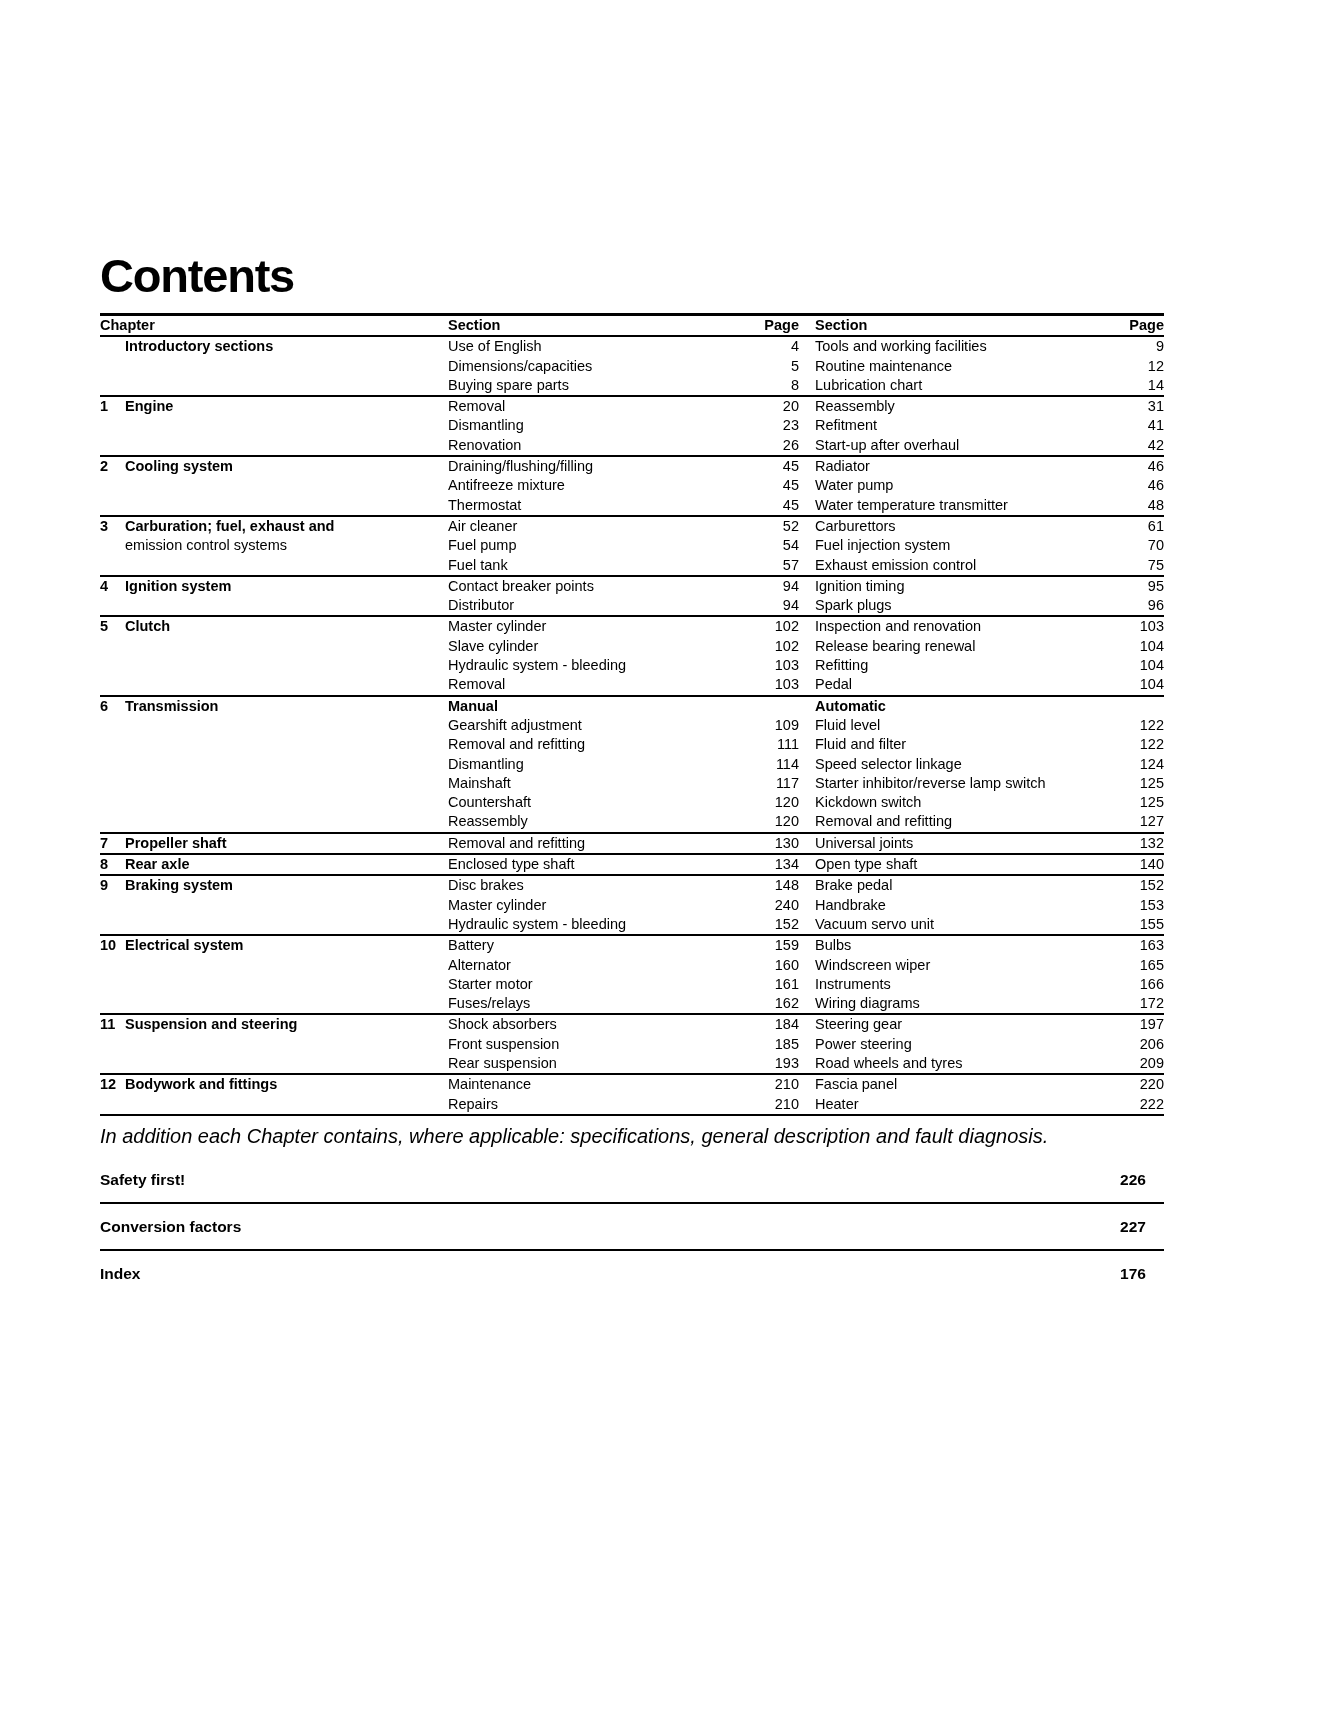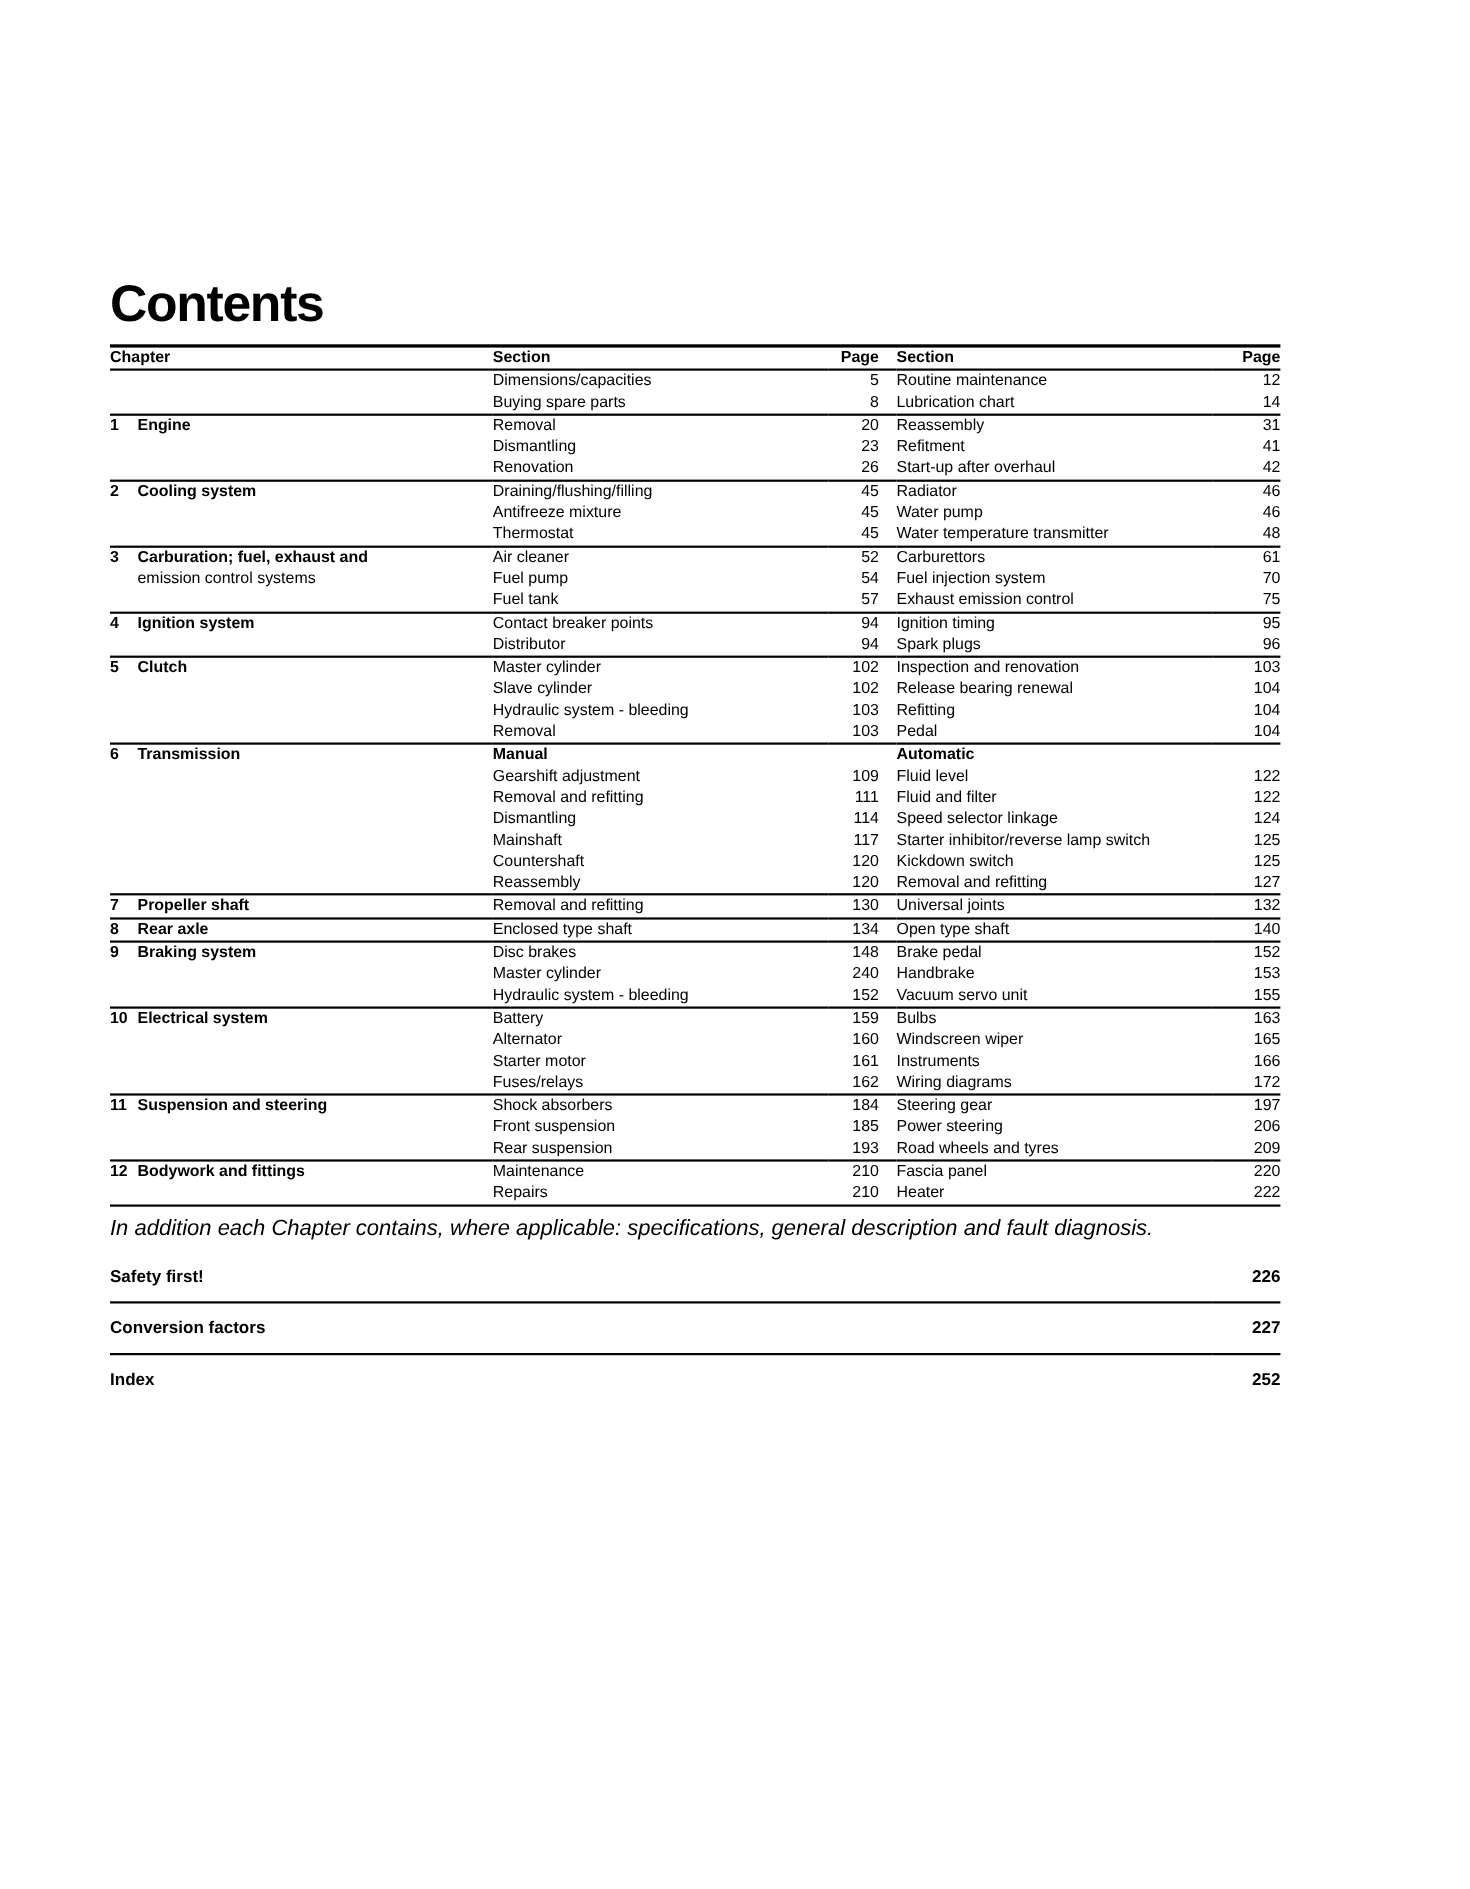--- a/index.html
+++ b/index.html
@@ -151,6 +151,13 @@
           <tr class="sep">
             <td colspan="5"></td>
           </tr>
+          <tr class="grp">
+            <td class="chapter"><span class="chapnum"></span><span class="chapname">Introductory sections</span></td>
+            <td>Use of English</td>
+            <td class="pg">4</td>
+            <td>Tools and working facilities</td>
+            <td class="pg2">9</td>
+          </tr>
           <tr>
             <td>&nbsp;</td>
             <td>Dimensions/capacities</td>

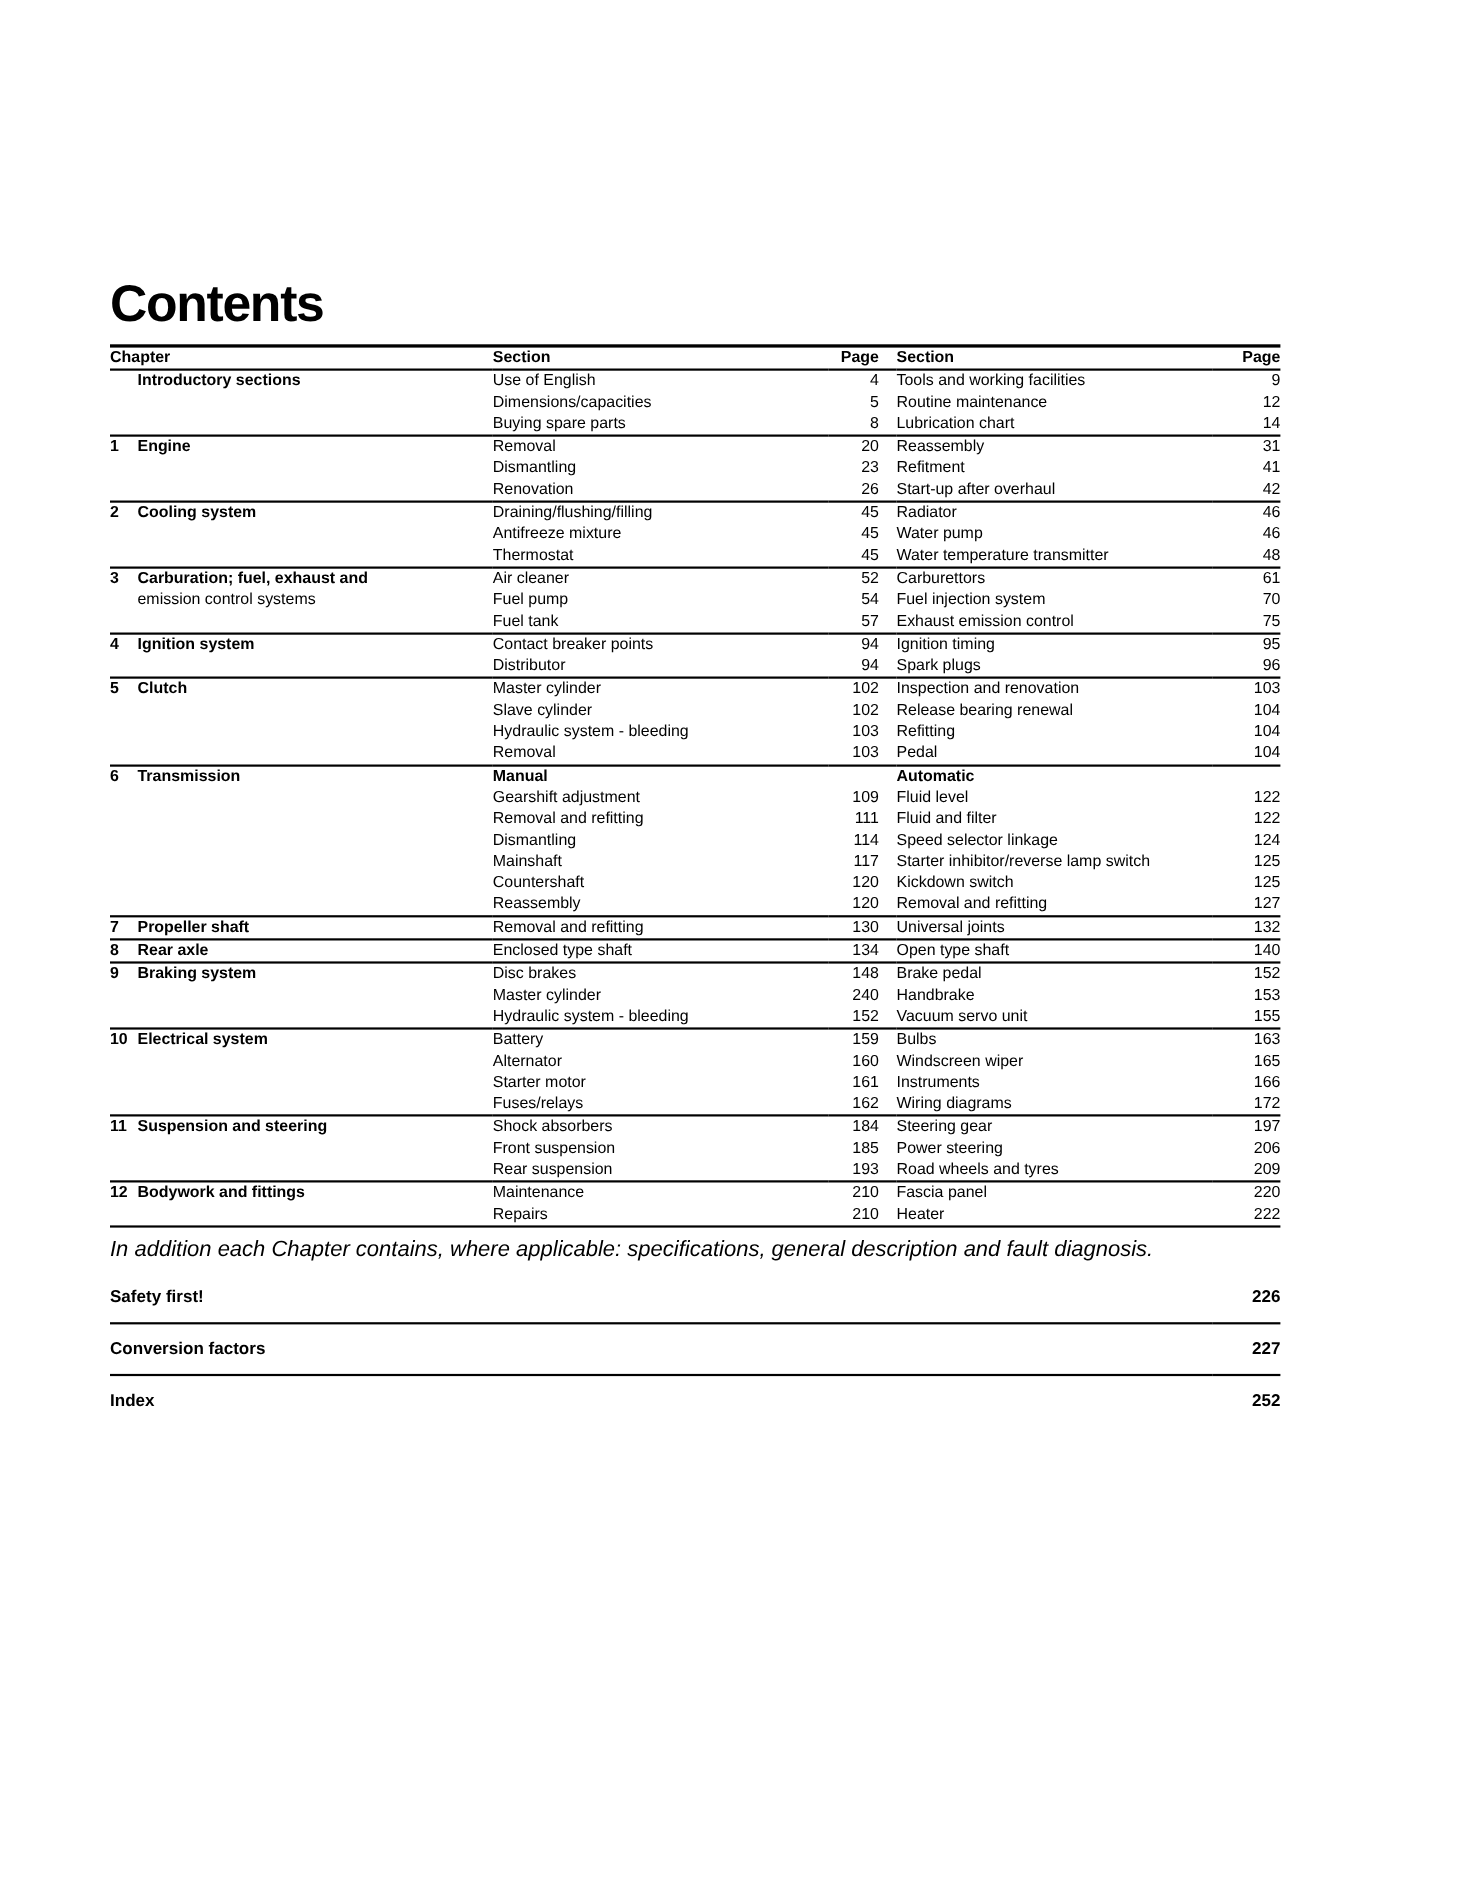--- a/index.html
+++ b/index.html
@@ -114,7 +114,7 @@
     padding: 14px 0 13px 0;
     vertical-align: top;
   }
-  table.foot td.fpage { text-align: right; }
+  table.foot td.fpage { text-align: center; }
   table.foot tr.fsep td {
     border-top: 2.5px solid #000;
     height: 0; padding: 0; font-size: 0; line-height: 0;

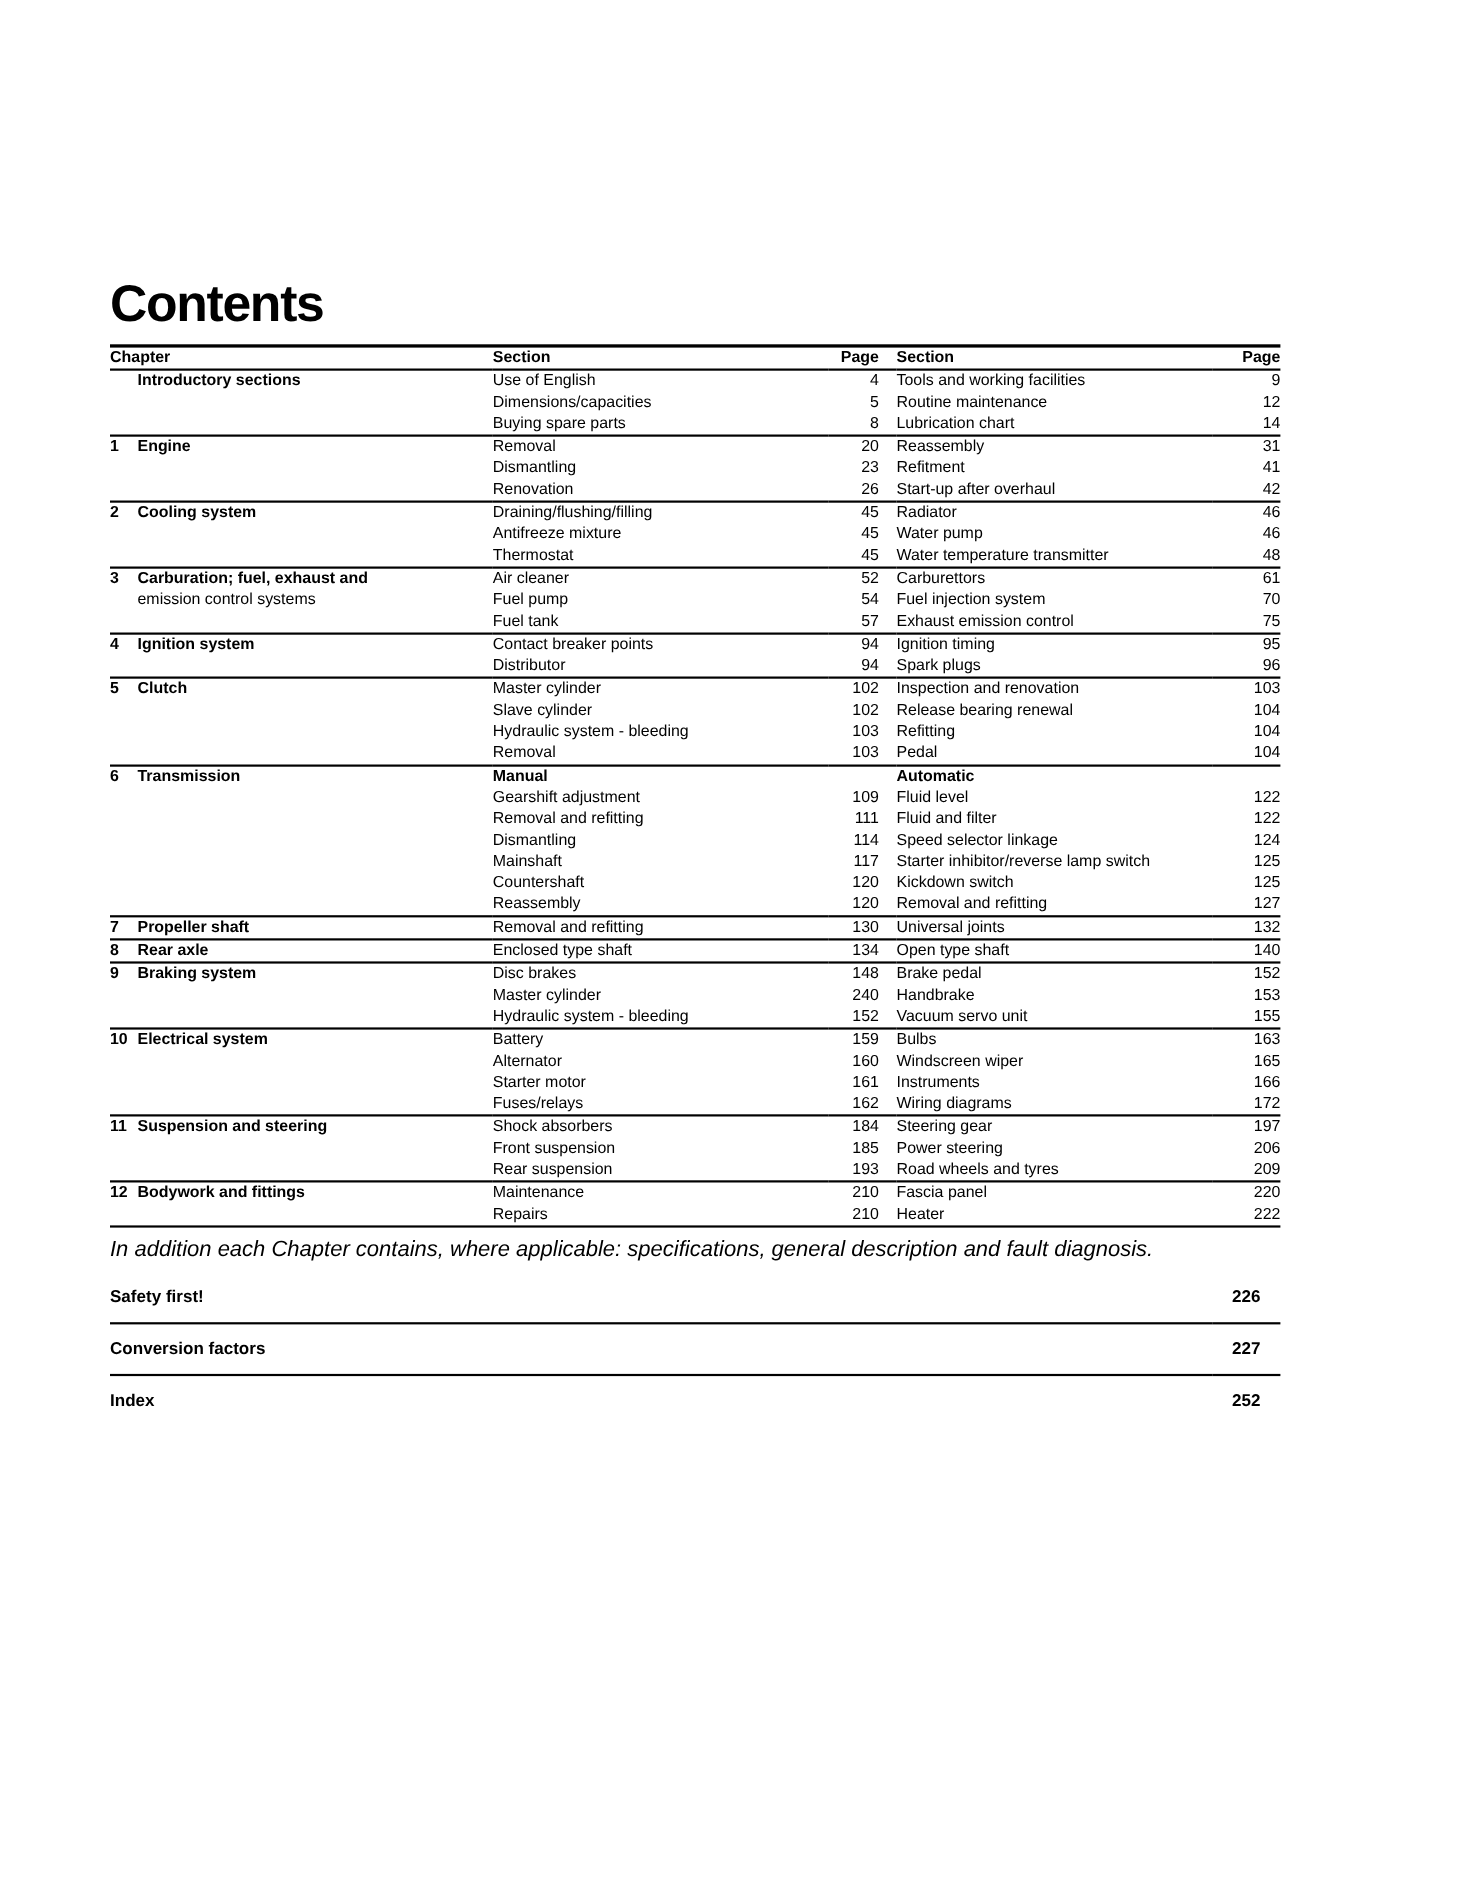--- a/index.html
+++ b/index.html
@@ -488,7 +488,7 @@
           </tr>
           <tr>
             <td>Index</td>
-            <td class="fpage">252</td>
+            <td class="fpage">176</td>
           </tr>
         </tbody>
     </table>

